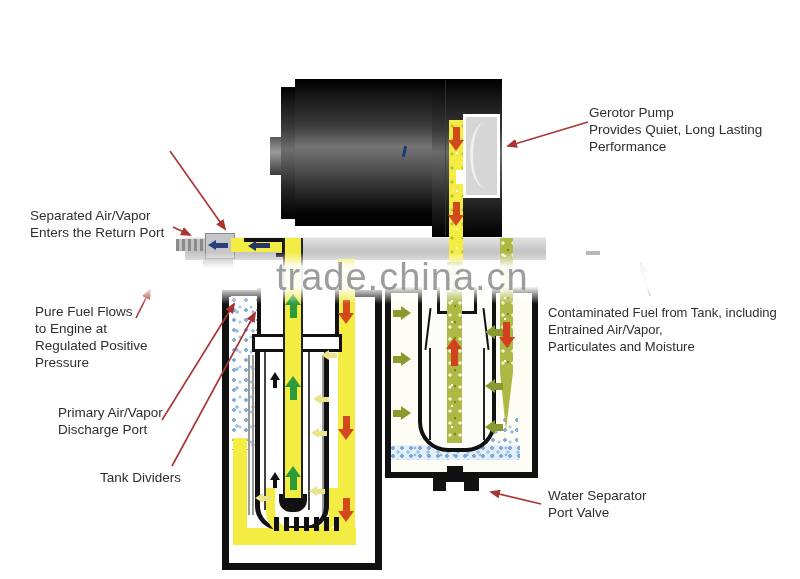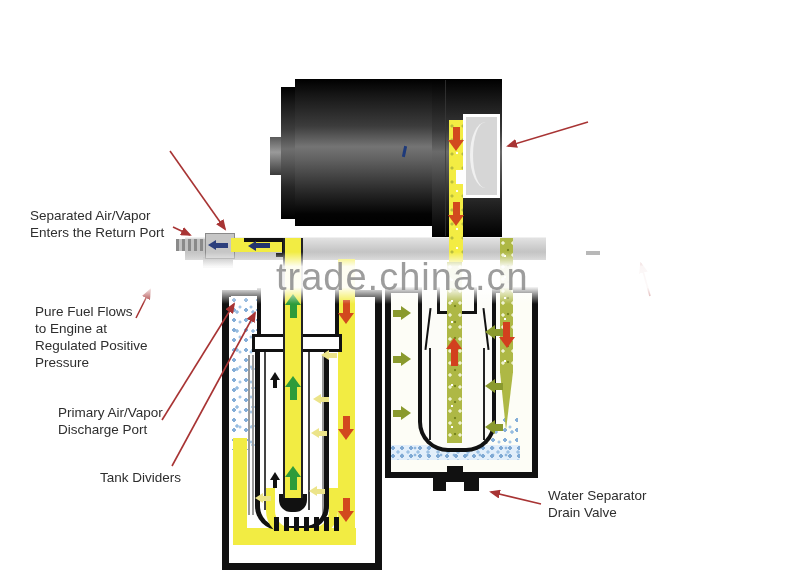--- a/index.html
+++ b/index.html
@@ -256,6 +256,9 @@
   <div class="lbl" style="left:58px;top:404px;width:150px;">Primary Air/Vapor
 Discharge Port</div>
   <div class="lbl" style="left:100px;top:469px;width:120px;">Tank Dividers</div>
+  <div class="lbl" style="left:589px;top:104px;width:200px;">Gerotor Pump
+Provides Quiet, Long Lasting
+Performance</div>
   <div class="lbl" style="left:548px;top:487px;width:150px;">Water Separator
 Drain Valve</div>
 

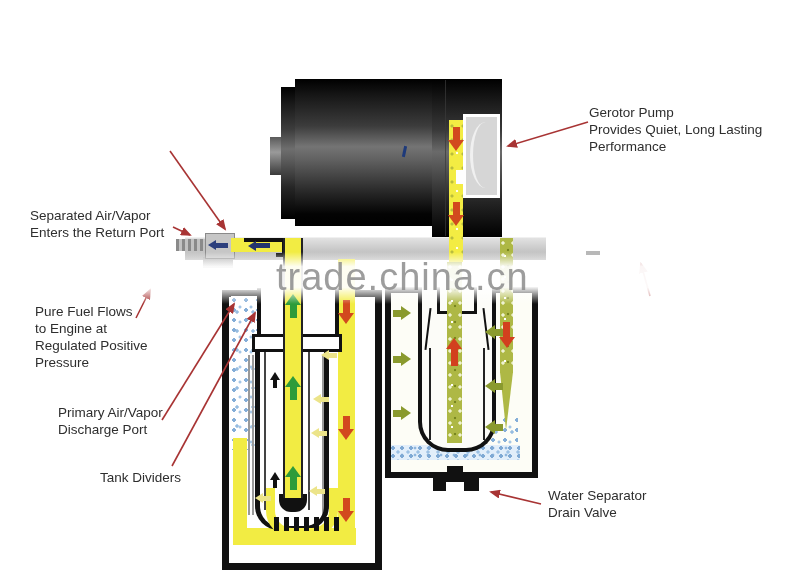--- a/index.html
+++ b/index.html
@@ -259,6 +259,9 @@
   <div class="lbl" style="left:589px;top:104px;width:200px;">Gerotor Pump
 Provides Quiet, Long Lasting
 Performance</div>
+  <div class="lbl" style="left:548px;top:304px;width:245px;font-size:13px;">Contaminated Fuel from Tank, including
+Entrained Air/Vapor,
+Particulates and Moisture</div>
   <div class="lbl" style="left:548px;top:487px;width:150px;">Water Separator
 Drain Valve</div>
 

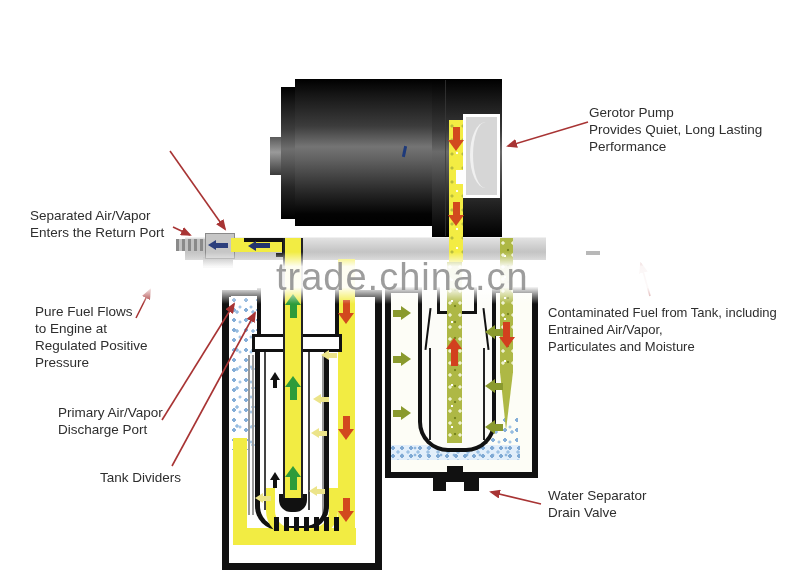--- a/index.html
+++ b/index.html
@@ -263,7 +263,7 @@
 Entrained Air/Vapor,
 Particulates and Moisture</div>
   <div class="lbl" style="left:548px;top:487px;width:150px;">Water Separator
-Drain Valve</div>
+Port Valve</div>
 
 </div>
 

